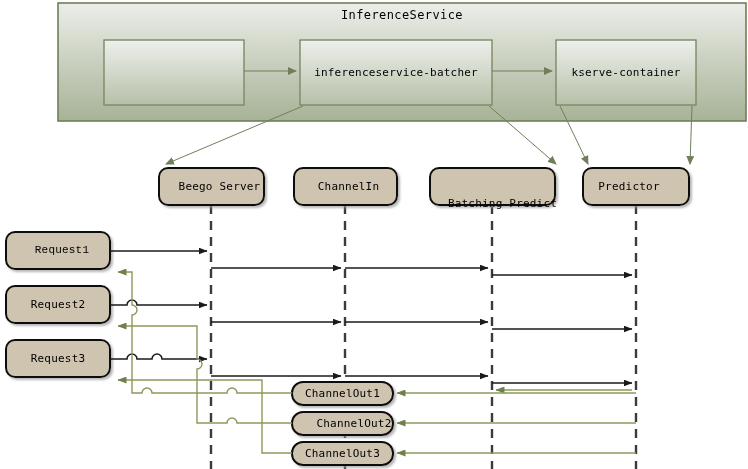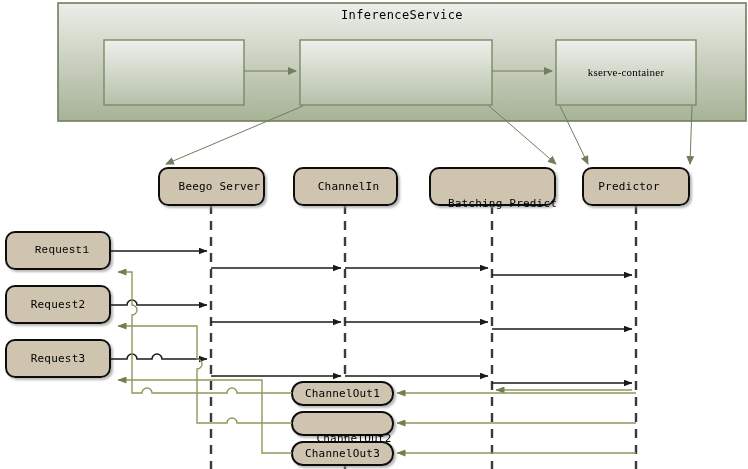--- a/index.html
+++ b/index.html
@@ -137,6 +137,7 @@
 
   <div class="lbl title-lbl" style="left:58px;top:8px;width:688px;">InferenceService</div>
 
+  <div class="lbl pod-lbl" style="left:300px;top:66px;width:192px;">inferenceservice-batcher</div>
   <div class="lbl pod-lbl" style="left:556px;top:66px;width:140px;font-family:Liberation Serif, serif;">kserve-container</div>
 
   <div class="lbl life-lbl" style="left:159px;top:180px;width:121px;">Beego Server</div>

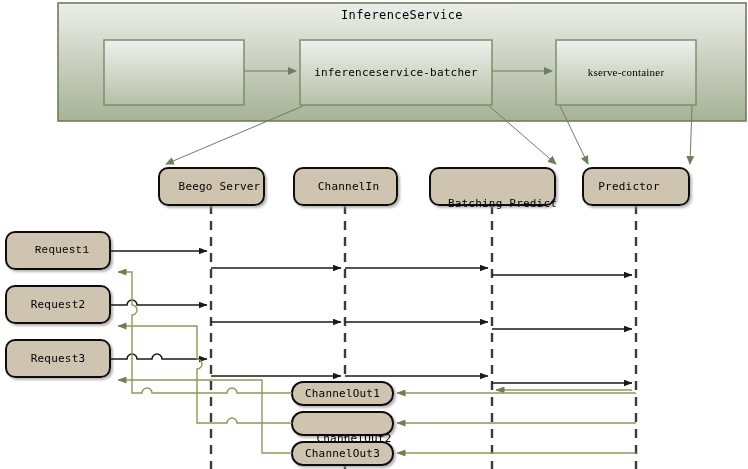--- a/index.html
+++ b/index.html
@@ -138,7 +138,7 @@
   <div class="lbl title-lbl" style="left:58px;top:8px;width:688px;">InferenceService</div>
 
   <div class="lbl pod-lbl" style="left:300px;top:66px;width:192px;">inferenceservice-batcher</div>
-  <div class="lbl pod-lbl" style="left:556px;top:66px;width:140px;font-family:Liberation Serif, serif;">kserve-container</div>
+  <div class="lbl pod-lbl" style="left:556px;top:66px;width:140px;">kserve-container</div>
 
   <div class="lbl life-lbl" style="left:159px;top:180px;width:121px;">Beego Server</div>
   <div class="lbl life-lbl" style="left:294px;top:180px;width:109px;">ChannelIn</div>

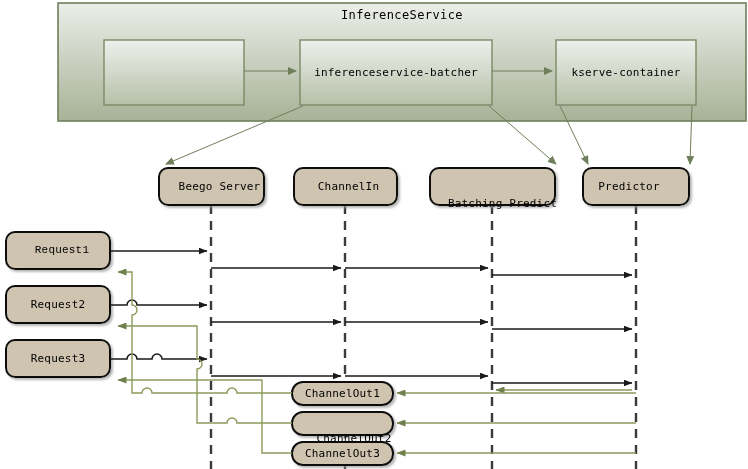--- a/index.html
+++ b/index.html
@@ -150,7 +150,7 @@
   <div class="lbl req-lbl" style="left:6px;top:352px;width:104px;">Request3</div>
 
   <div class="lbl chan-lbl" style="left:292px;top:387px;width:101px;">ChannelOut1</div>
-  <div class="lbl chan-lbl" style="left:292px;top:432px;width:124px;">ChannelOut2</div>
+  <div class="lbl chan-lbl" style="left:292px;top:417px;width:124px;">ChannelOut2</div>
   <div class="lbl chan-lbl" style="left:292px;top:447px;width:101px;">ChannelOut3</div>
 
 </div>

